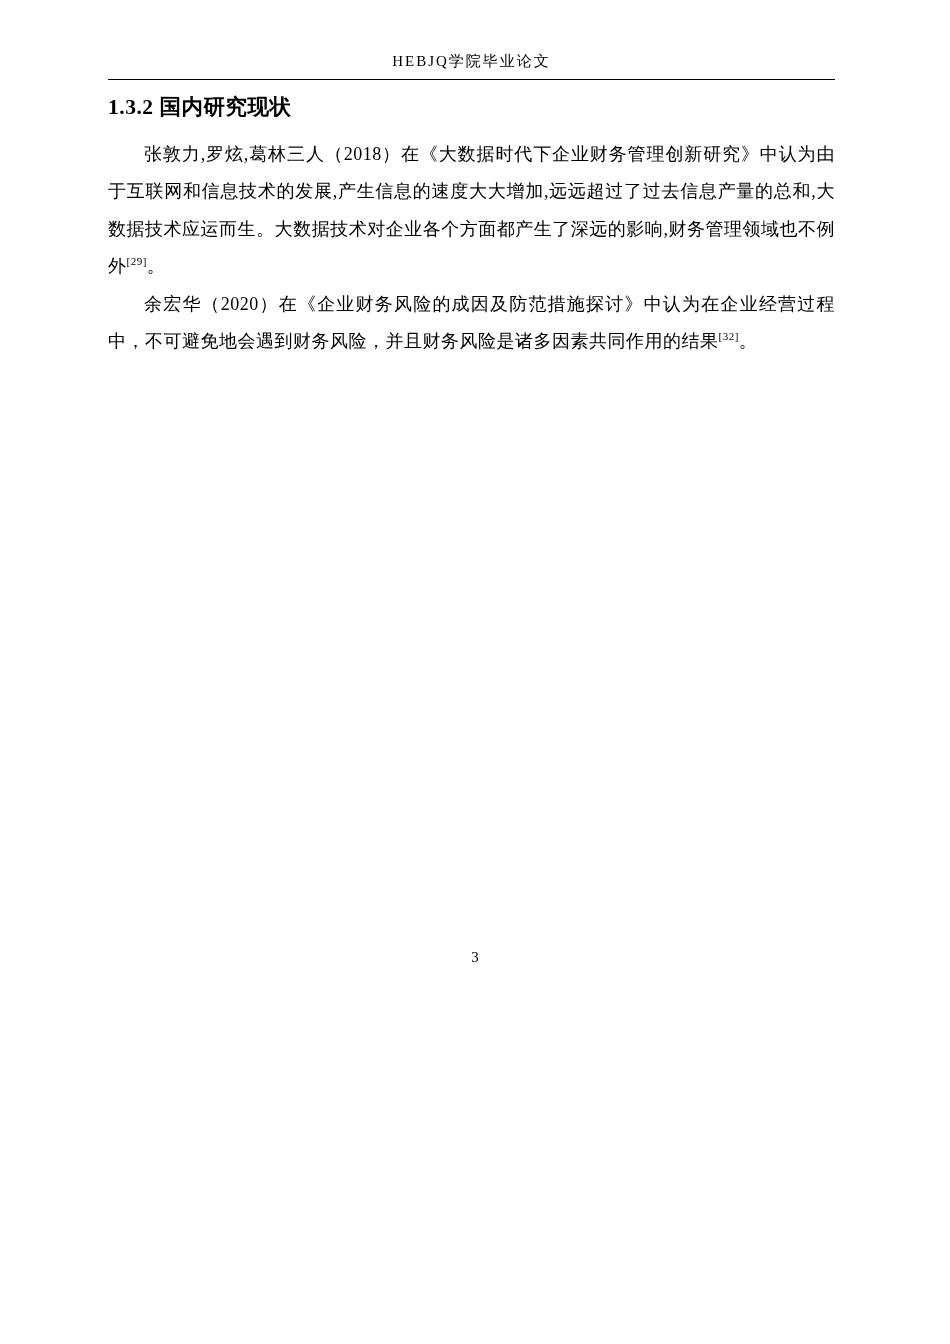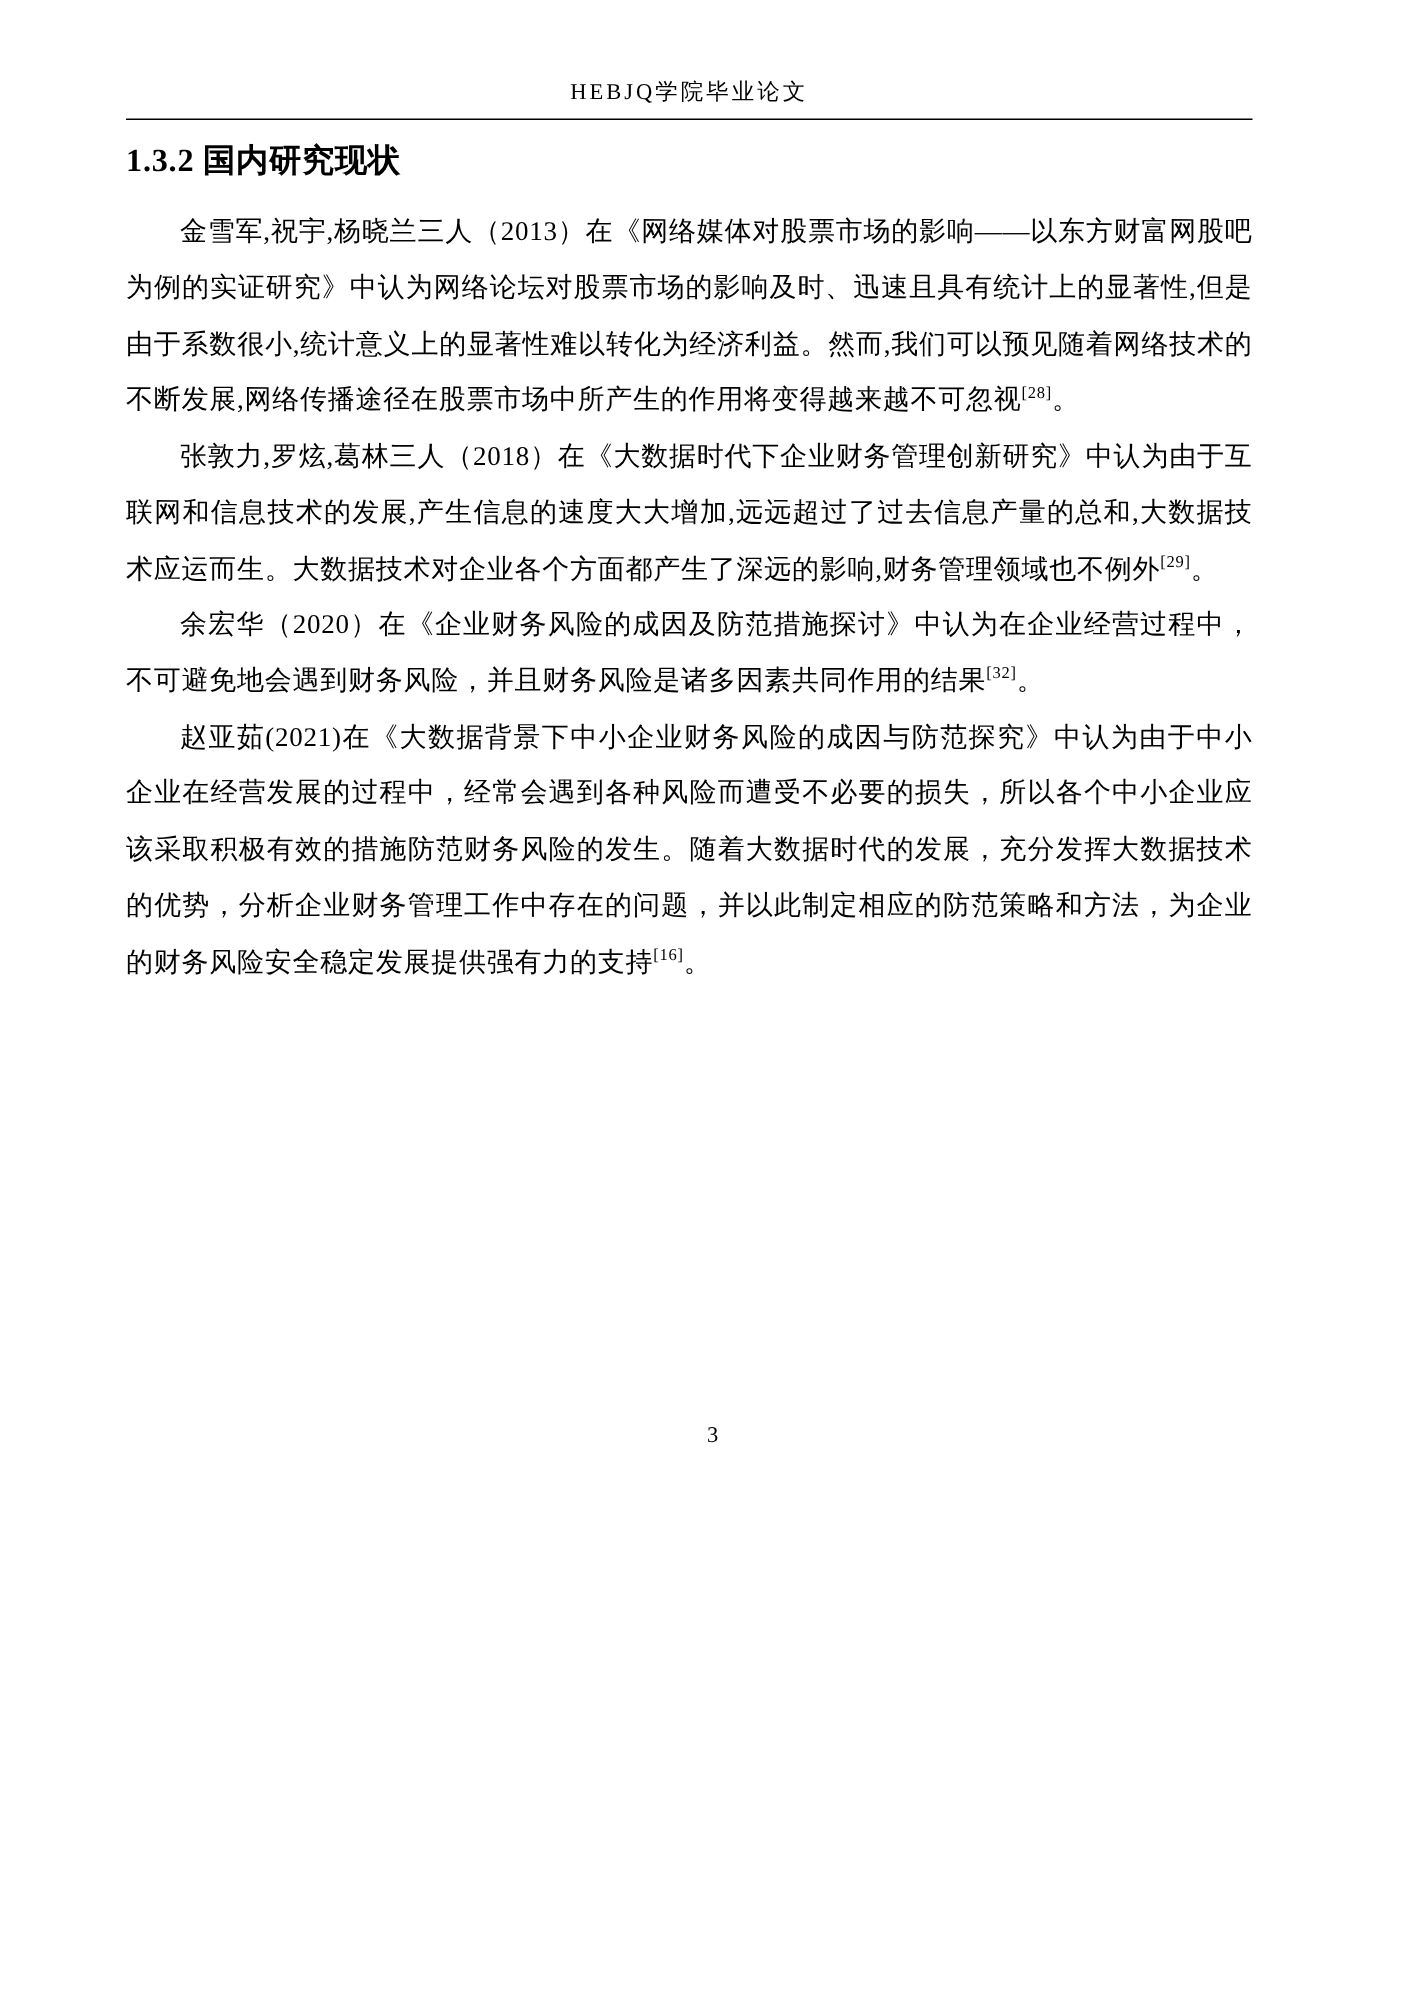--- a/index.html
+++ b/index.html
@@ -15,7 +15,7 @@
     background: #ffffff;
     color: #000000;
     font-family: "Liberation Serif", serif;
-    padding: 52px 115px 0 84px;
+    padding: 52px 115px 0 108px;
     overflow: hidden;
   }
   .page-header .header-title {

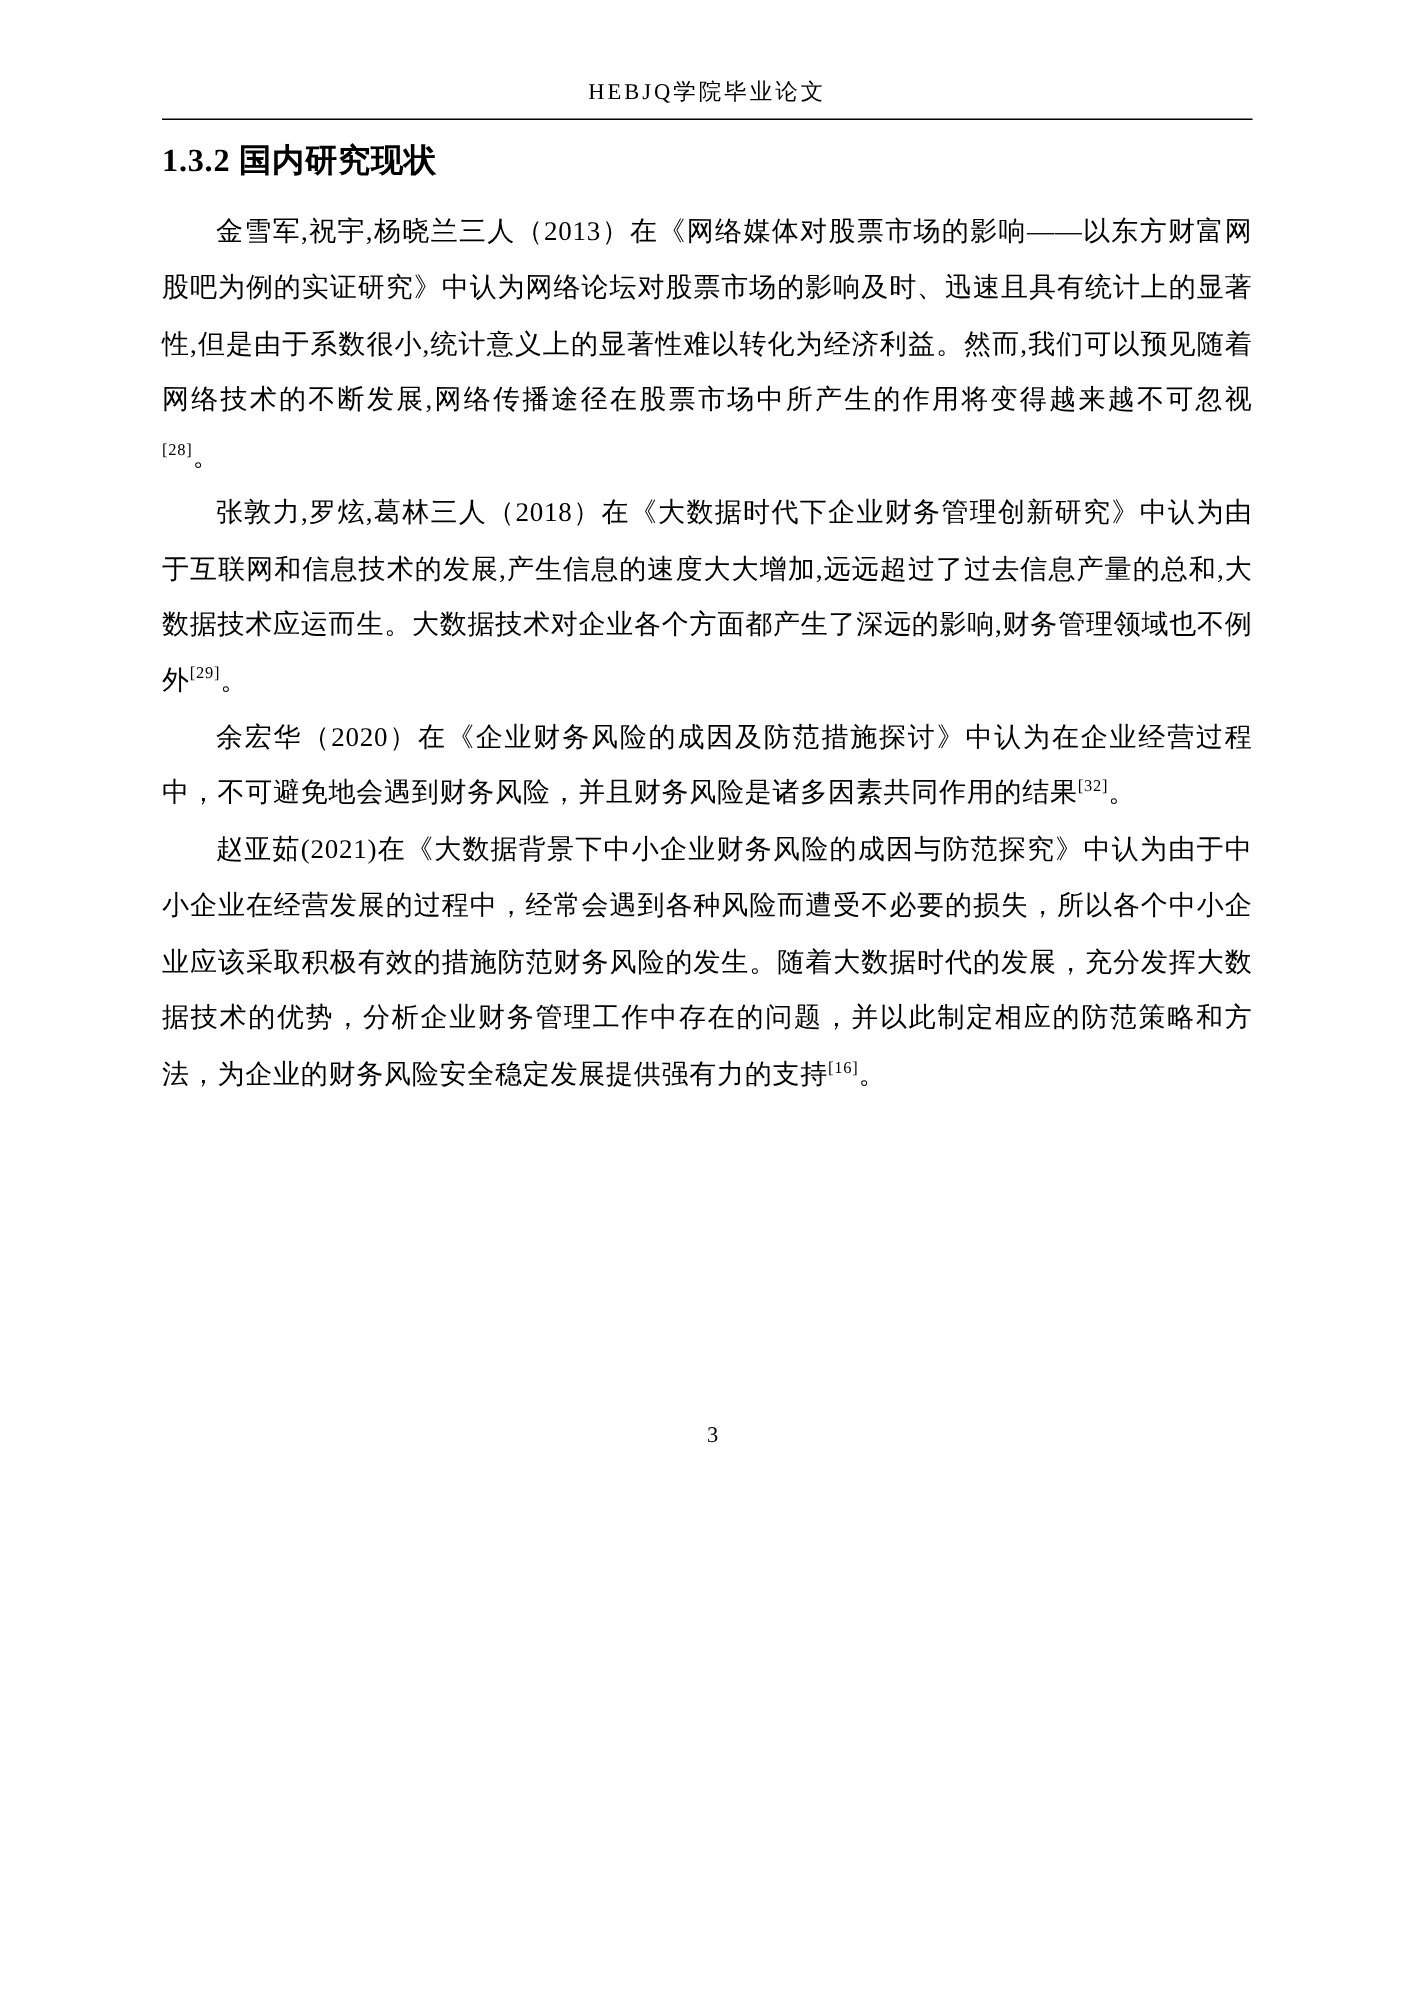--- a/index.html
+++ b/index.html
@@ -81,7 +81,6 @@
     <h2 class="section-heading">1.3.2 国内研究现状</h2>
 
     <div id="paragraphs">
-        <p class="para indent">金雪军,祝宇,杨晓兰三人（2013）在《网络媒体对股票市场的影响——以东方财富网股吧为例的实证研究》中认为网络论坛对股票市场的影响及时、迅速且具有统计上的显著性,但是由于系数很小,统计意义上的显著性难以转化为经济利益。然而,我们可以预见随着网络技术的不断发展,网络传播途径在股票市场中所产生的作用将变得越来越不可忽视<sup>[28]</sup>。</p>
         <p class="para indent">张敦力,罗炫,葛林三人（2018）在《大数据时代下企业财务管理创新研究》中认为由于互联网和信息技术的发展,产生信息的速度大大增加,远远超过了过去信息产量的总和,大数据技术应运而生。大数据技术对企业各个方面都产生了深远的影响,财务管理领域也不例外<sup>[29]</sup>。</p>
         <p class="para indent">余宏华（2020）在《企业财务风险的成因及防范措施探讨》中认为在企业经营过程中，不可避免地会遇到财务风险，并且财务风险是诸多因素共同作用的结果<sup>[32]</sup>。</p>
         <p class="para indent">赵亚茹(2021)在《大数据背景下中小企业财务风险的成因与防范探究》中认为由于中小企业在经营发展的过程中，经常会遇到各种风险而遭受不必要的损失，所以各个中小企业应该采取积极有效的措施防范财务风险的发生。随着大数据时代的发展，充分发挥大数据技术的优势，分析企业财务管理工作中存在的问题，并以此制定相应的防范策略和方法，为企业的财务风险安全稳定发展提供强有力的支持<sup>[16]</sup>。</p>

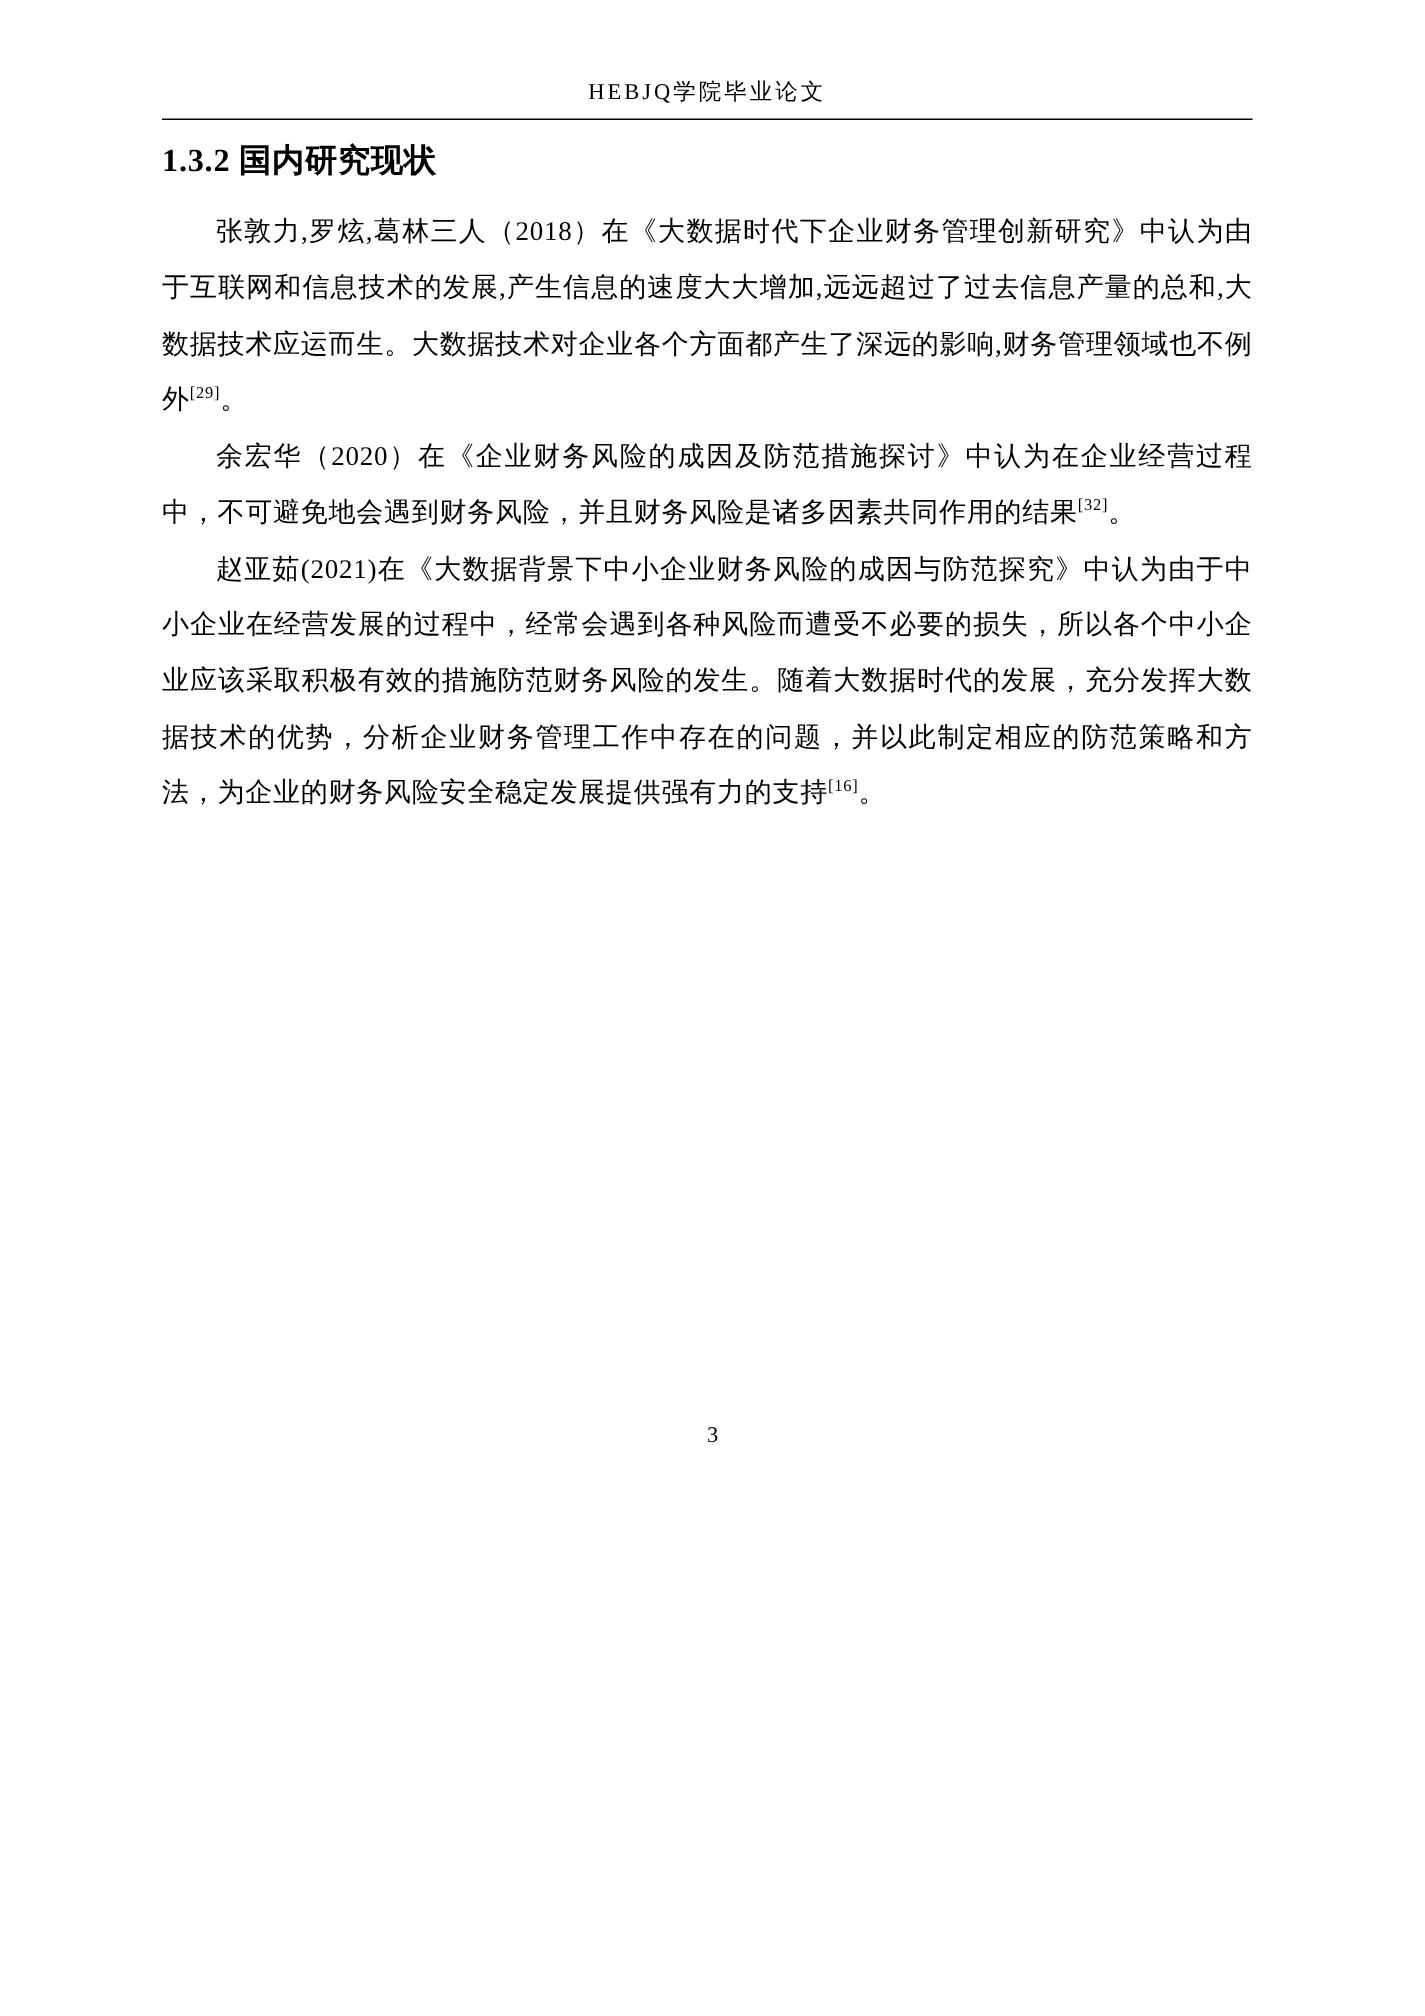--- a/index.html
+++ b/index.html
@@ -83,7 +83,6 @@
     <div id="paragraphs">
         <p class="para indent">张敦力,罗炫,葛林三人（2018）在《大数据时代下企业财务管理创新研究》中认为由于互联网和信息技术的发展,产生信息的速度大大增加,远远超过了过去信息产量的总和,大数据技术应运而生。大数据技术对企业各个方面都产生了深远的影响,财务管理领域也不例外<sup>[29]</sup>。</p>
         <p class="para indent">余宏华（2020）在《企业财务风险的成因及防范措施探讨》中认为在企业经营过程中，不可避免地会遇到财务风险，并且财务风险是诸多因素共同作用的结果<sup>[32]</sup>。</p>
-        <p class="para indent">赵亚茹(2021)在《大数据背景下中小企业财务风险的成因与防范探究》中认为由于中小企业在经营发展的过程中，经常会遇到各种风险而遭受不必要的损失，所以各个中小企业应该采取积极有效的措施防范财务风险的发生。随着大数据时代的发展，充分发挥大数据技术的优势，分析企业财务管理工作中存在的问题，并以此制定相应的防范策略和方法，为企业的财务风险安全稳定发展提供强有力的支持<sup>[16]</sup>。</p>
       </div>
   </main>
 

